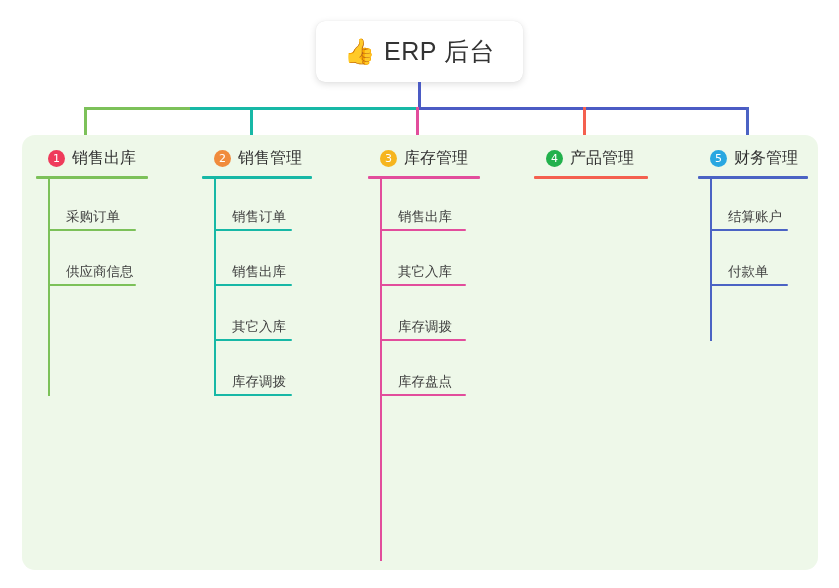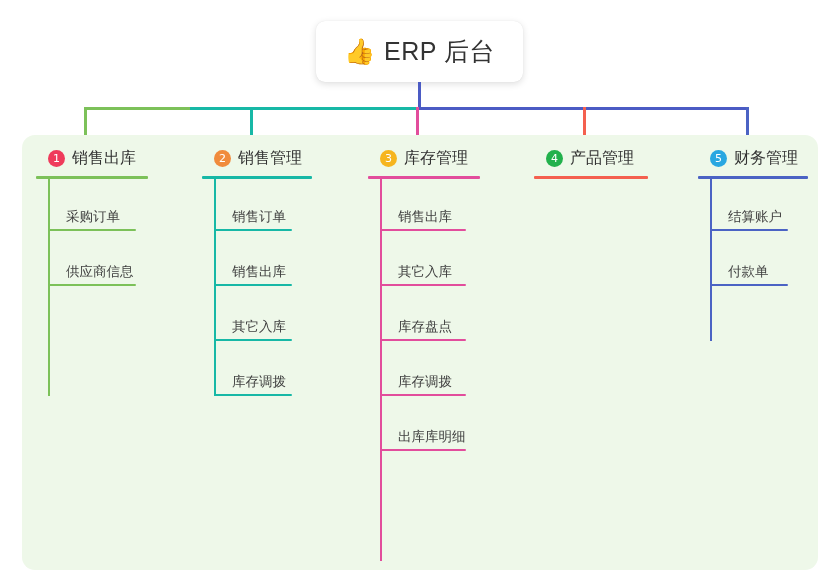--- a/index.html
+++ b/index.html
@@ -222,11 +222,11 @@
           <div class="item-rule" style="background: rgb(226, 77, 156); width: 86px;"></div>
         </div>
         <div class="item">
+          <span class="item-label">库存调拨</span>
+          <div class="item-rule" style="background: rgb(226, 77, 156); width: 86px;"></div>
+        </div>
+        <div class="item">
           <span class="item-label">库存盘点</span>
-          <div class="item-rule" style="background: rgb(226, 77, 156); width: 86px;"></div>
-        </div>
-        <div class="item">
-          <span class="item-label">库存调拨</span>
           <div class="item-rule" style="background: rgb(226, 77, 156); width: 86px;"></div>
         </div>
         <div class="item">

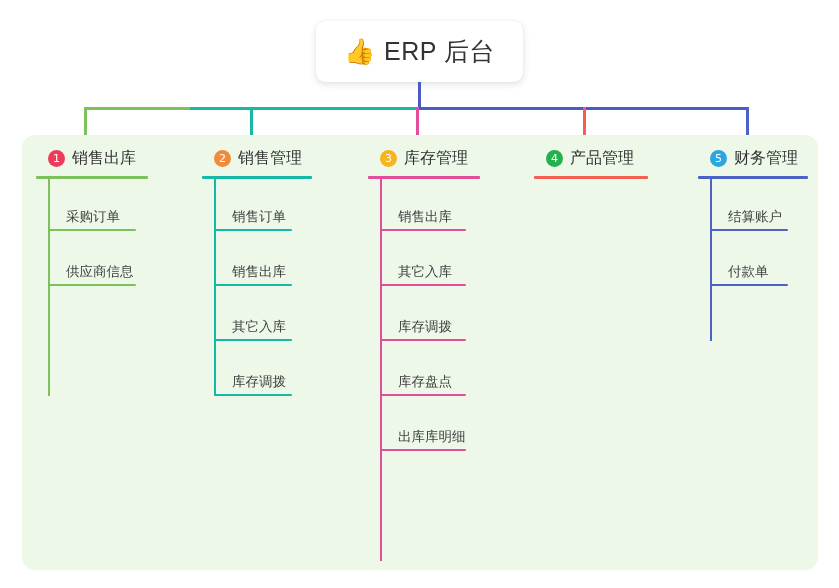--- a/index.html
+++ b/index.html
@@ -229,10 +229,6 @@
           <span class="item-label">库存盘点</span>
           <div class="item-rule" style="background: rgb(226, 77, 156); width: 86px;"></div>
         </div>
-        <div class="item">
-          <span class="item-label">出库库明细</span>
-          <div class="item-rule" style="background: rgb(226, 77, 156); width: 86px;"></div>
-        </div>
       </div>
     </div>
     <div class="column" style="left: 534px;">

